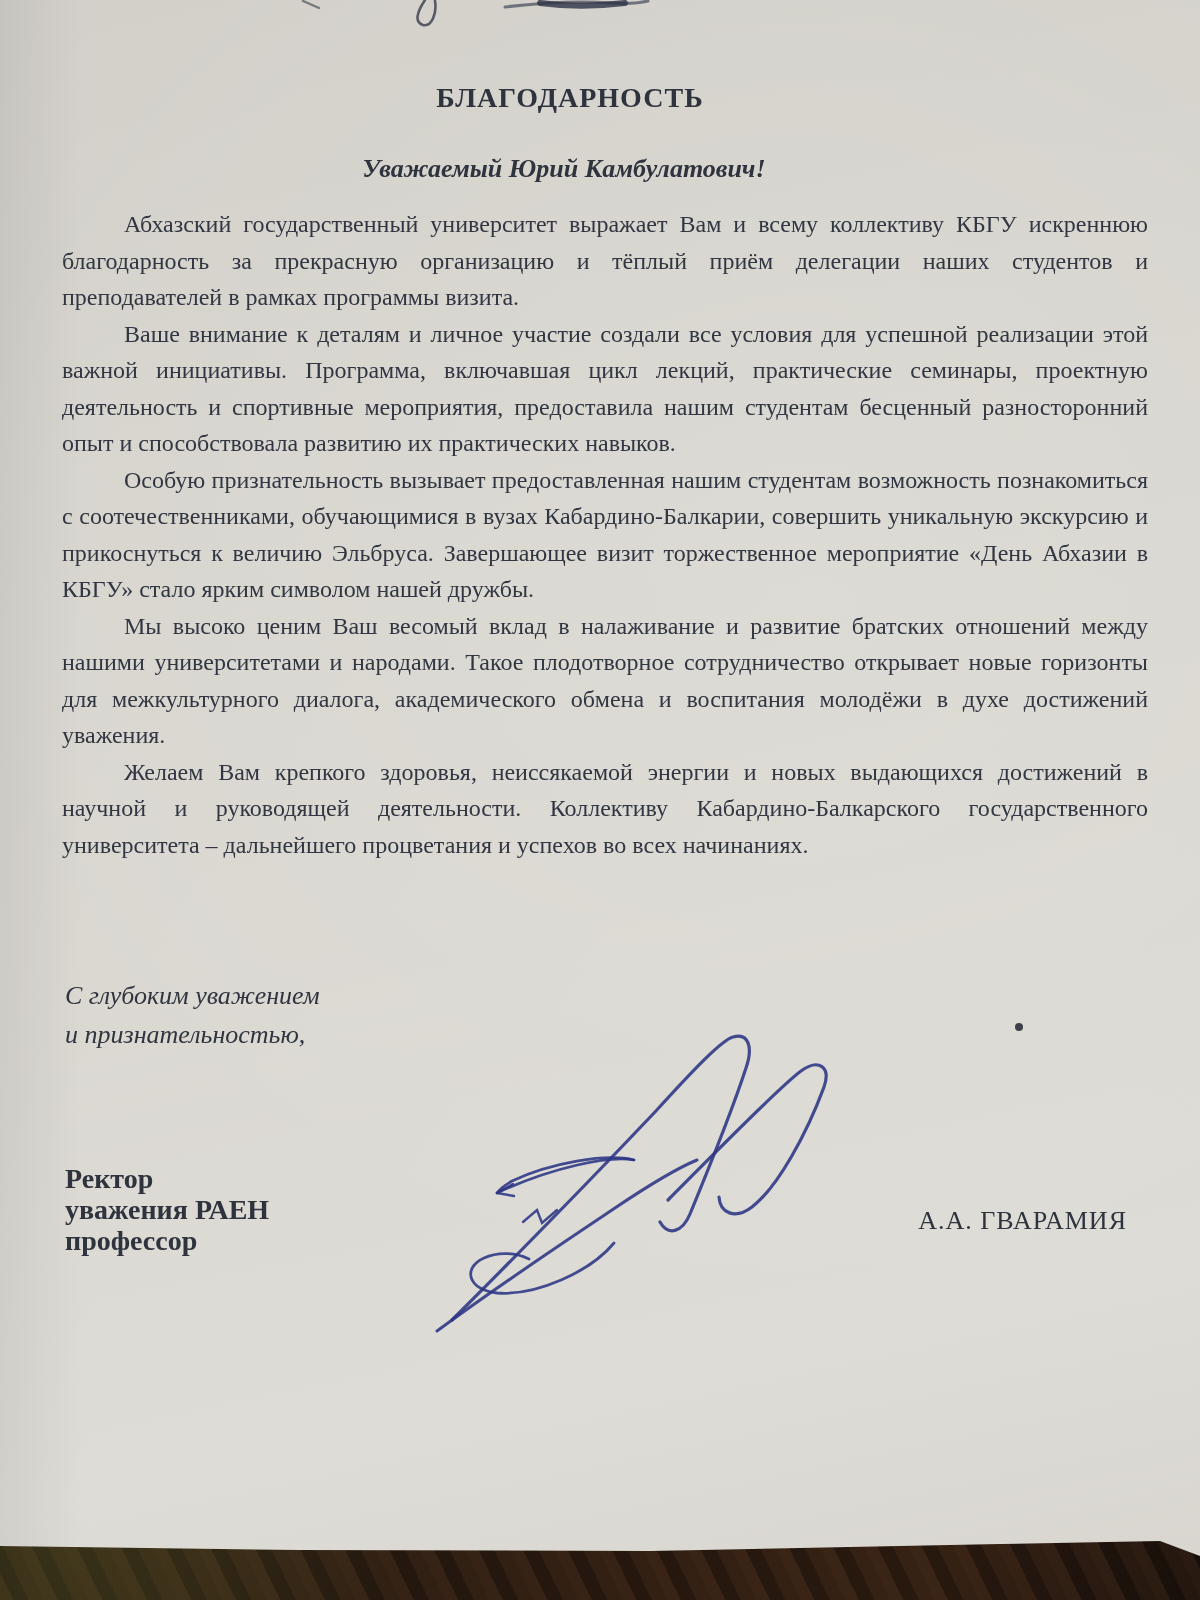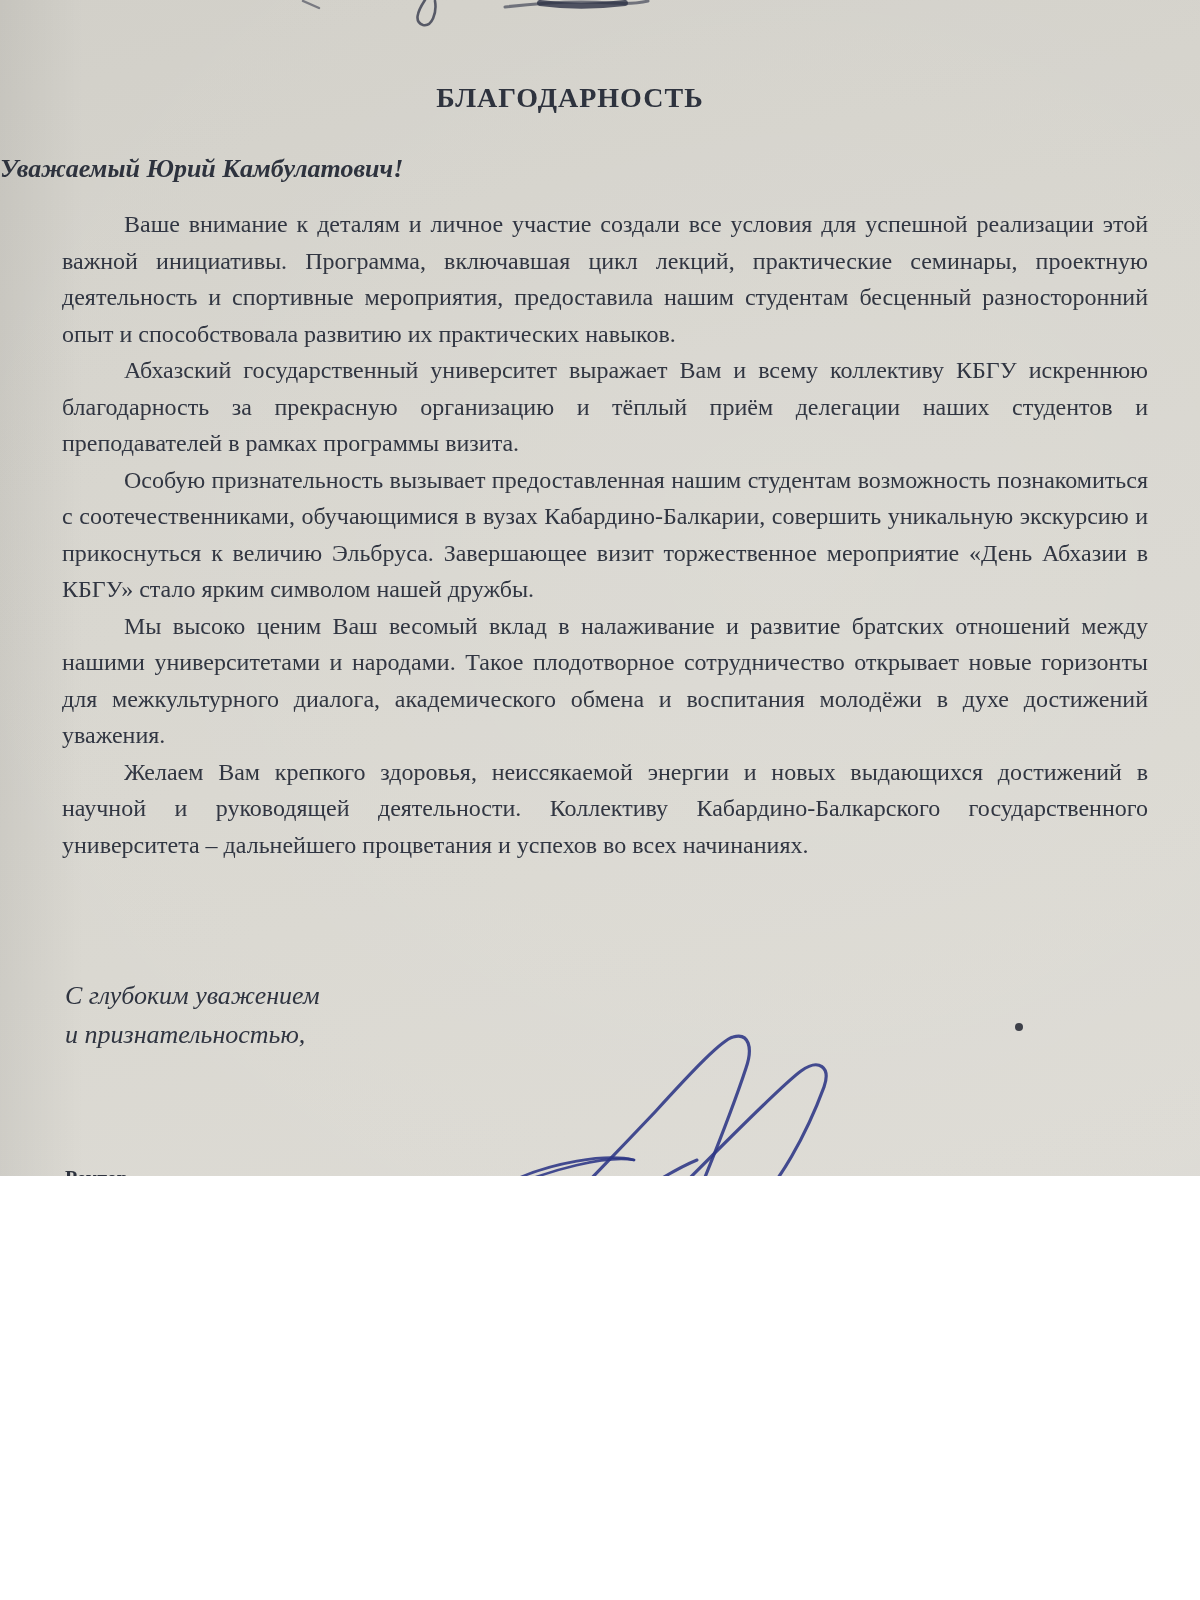--- a/index.html
+++ b/index.html
@@ -10,7 +10,7 @@
   }
   .scene {
     position: relative;
-    width: 1200px; height: 1176px;
+    width: 1200px; height: 1600px;
     background:
       radial-gradient(42% 70% at 4% 92%, rgba(125,125,55,0.30), rgba(0,0,0,0) 70%),
       repeating-linear-gradient(64deg,

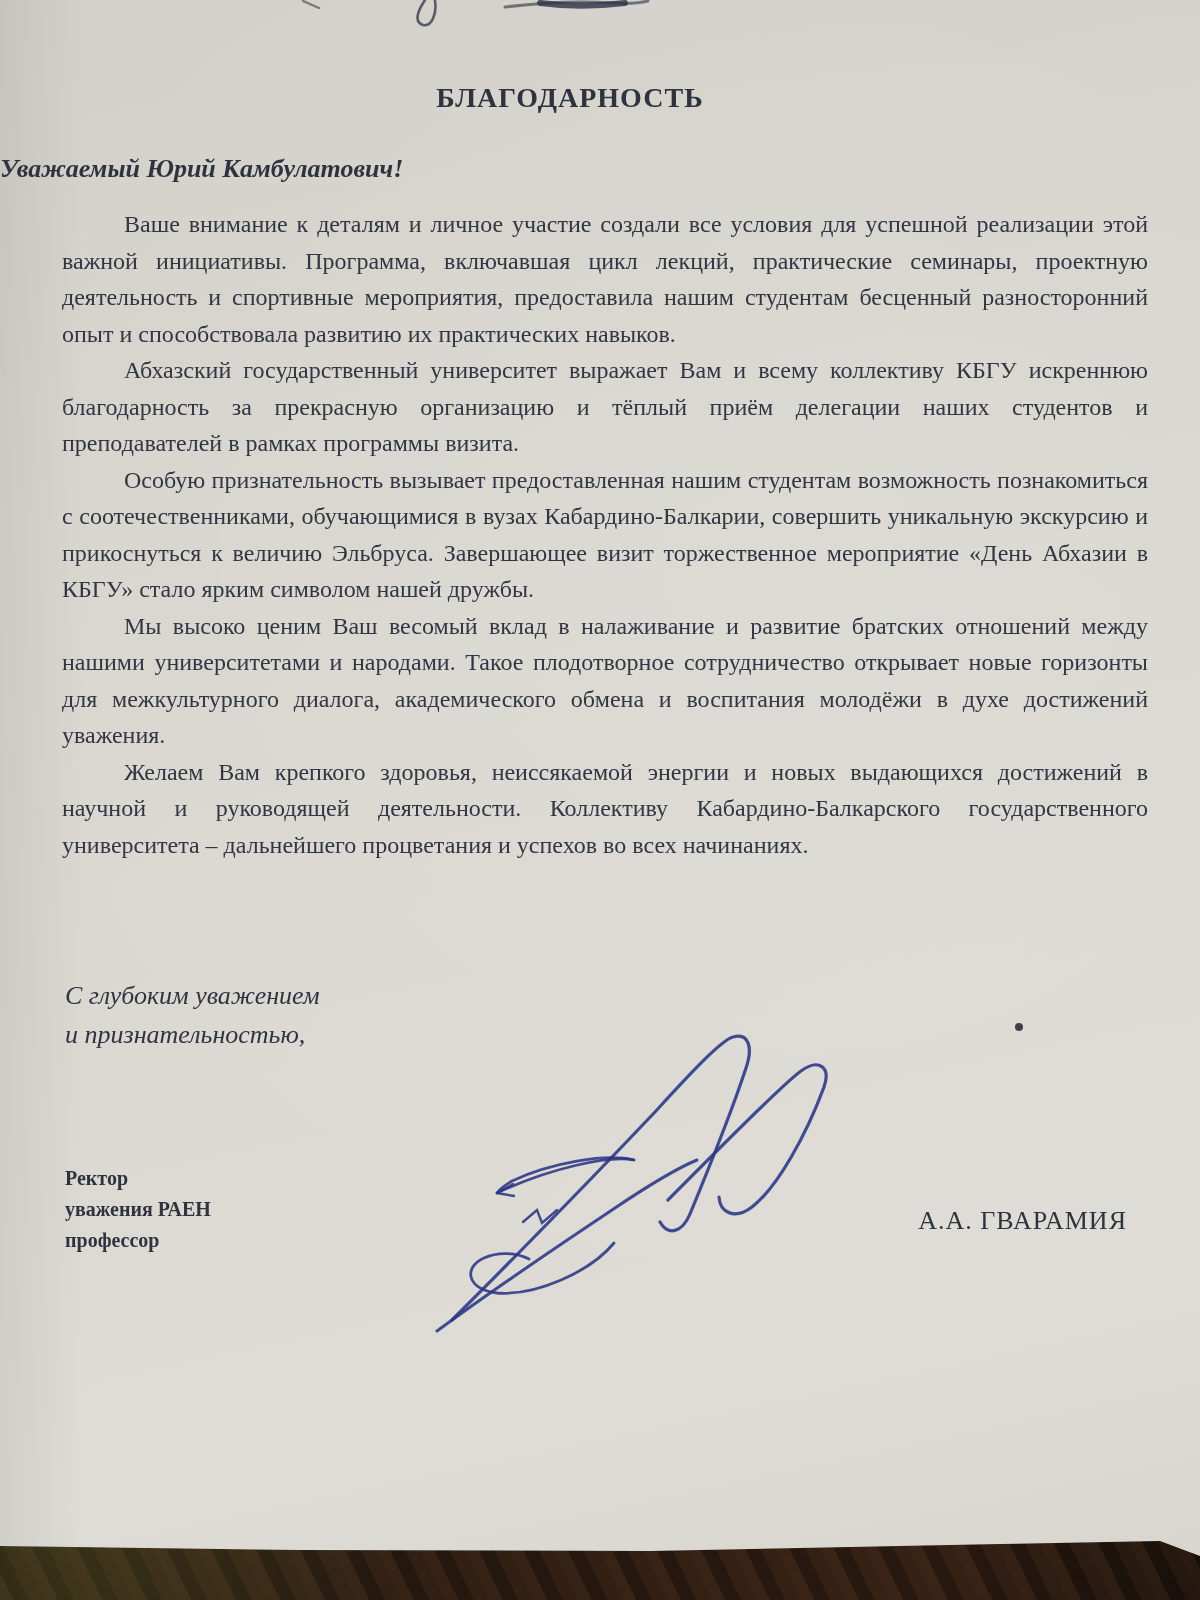--- a/index.html
+++ b/index.html
@@ -38,7 +38,7 @@
   }
   .salutation {
     position: absolute; top: 154px; left: 0; width: 1128px;
-    text-align: left;
+    text-align: center;
     font-size: 26px; font-weight: bold; font-style: italic;
     color: #2e333e;
   }

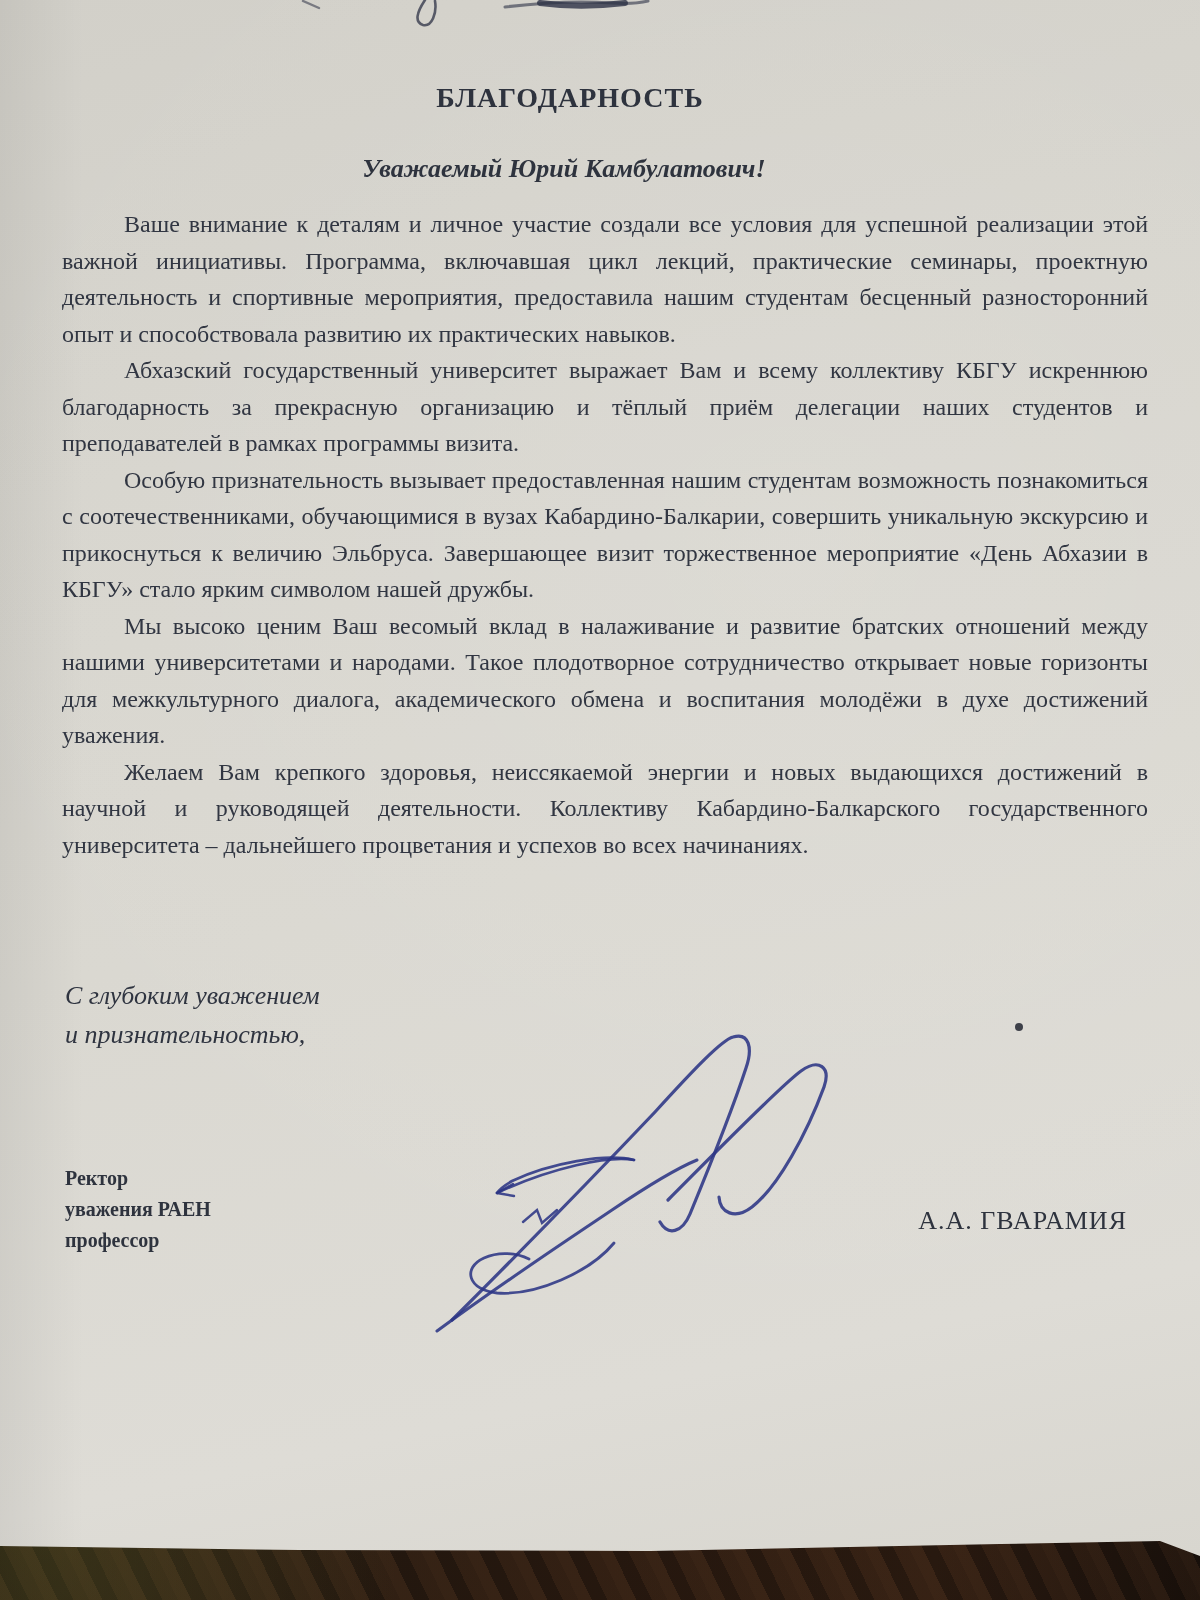--- a/index.html
+++ b/index.html
@@ -79,8 +79,8 @@
     <div class="salutation">Уважаемый Юрий Камбулатович!</div>
 
     <div class="body-text">
+      <p>Абхазский государственный университет выражает Вам и всему коллективу КБГУ искреннюю благодарность за прекрасную организацию и тёплый приём делегации наших студентов и преподавателей в рамках программы визита.</p>
       <p>Ваше внимание к деталям и личное участие создали все условия для успешной реализации этой важной инициативы. Программа, включавшая цикл лекций, практические семинары, проектную деятельность и спортивные мероприятия, предоставила нашим студентам бесценный разносторонний опыт и способствовала развитию их практических навыков.</p>
-      <p>Абхазский государственный университет выражает Вам и всему коллективу КБГУ искреннюю благодарность за прекрасную организацию и тёплый приём делегации наших студентов и преподавателей в рамках программы визита.</p>
       <p>Особую признательность вызывает предоставленная нашим студентам возможность познакомиться с соотечественниками, обучающимися в вузах Кабардино-Балкарии, совершить уникальную экскурсию и прикоснуться к величию Эльбруса. Завершающее визит торжественное мероприятие «День Абхазии в КБГУ» стало ярким символом нашей дружбы.</p>
       <p>Мы высоко ценим Ваш весомый вклад в налаживание и развитие братских отношений между нашими университетами и народами. Такое плодотворное сотрудничество открывает новые горизонты для межкультурного диалога, академического обмена и воспитания молодёжи в духе достижений уважения.</p>
       <p>Желаем Вам крепкого здоровья, неиссякаемой энергии и новых выдающихся достижений в научной и руководящей деятельности. Коллективу Кабардино-Балкарского государственного университета – дальнейшего процветания и успехов во всех начинаниях.</p>

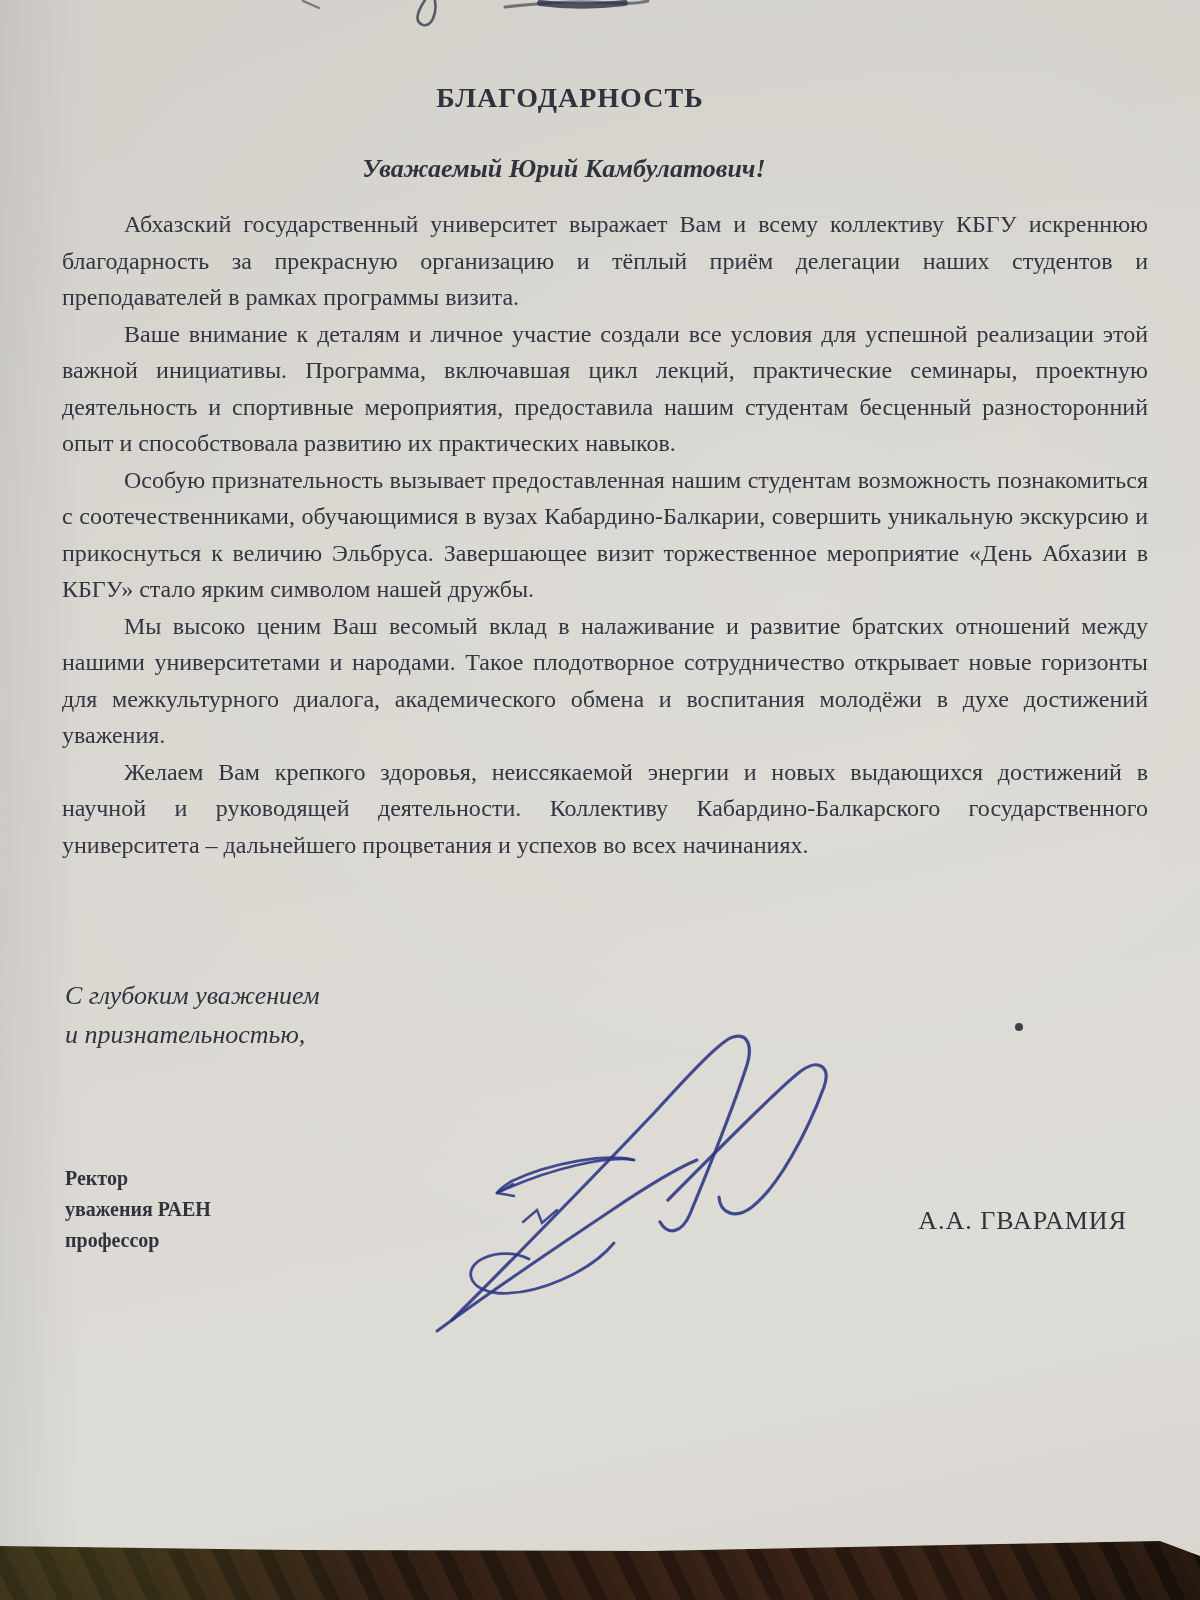--- a/index.html
+++ b/index.html
@@ -56,7 +56,7 @@
   }
   .signer-titles {
     position: absolute; top: 1163px; left: 65px;
-    font-size: 20px; line-height: 31px; font-weight: bold;
+    font-size: 28px; line-height: 31px; font-weight: bold;
     color: #2e333e;
   }
   .signer-name {

